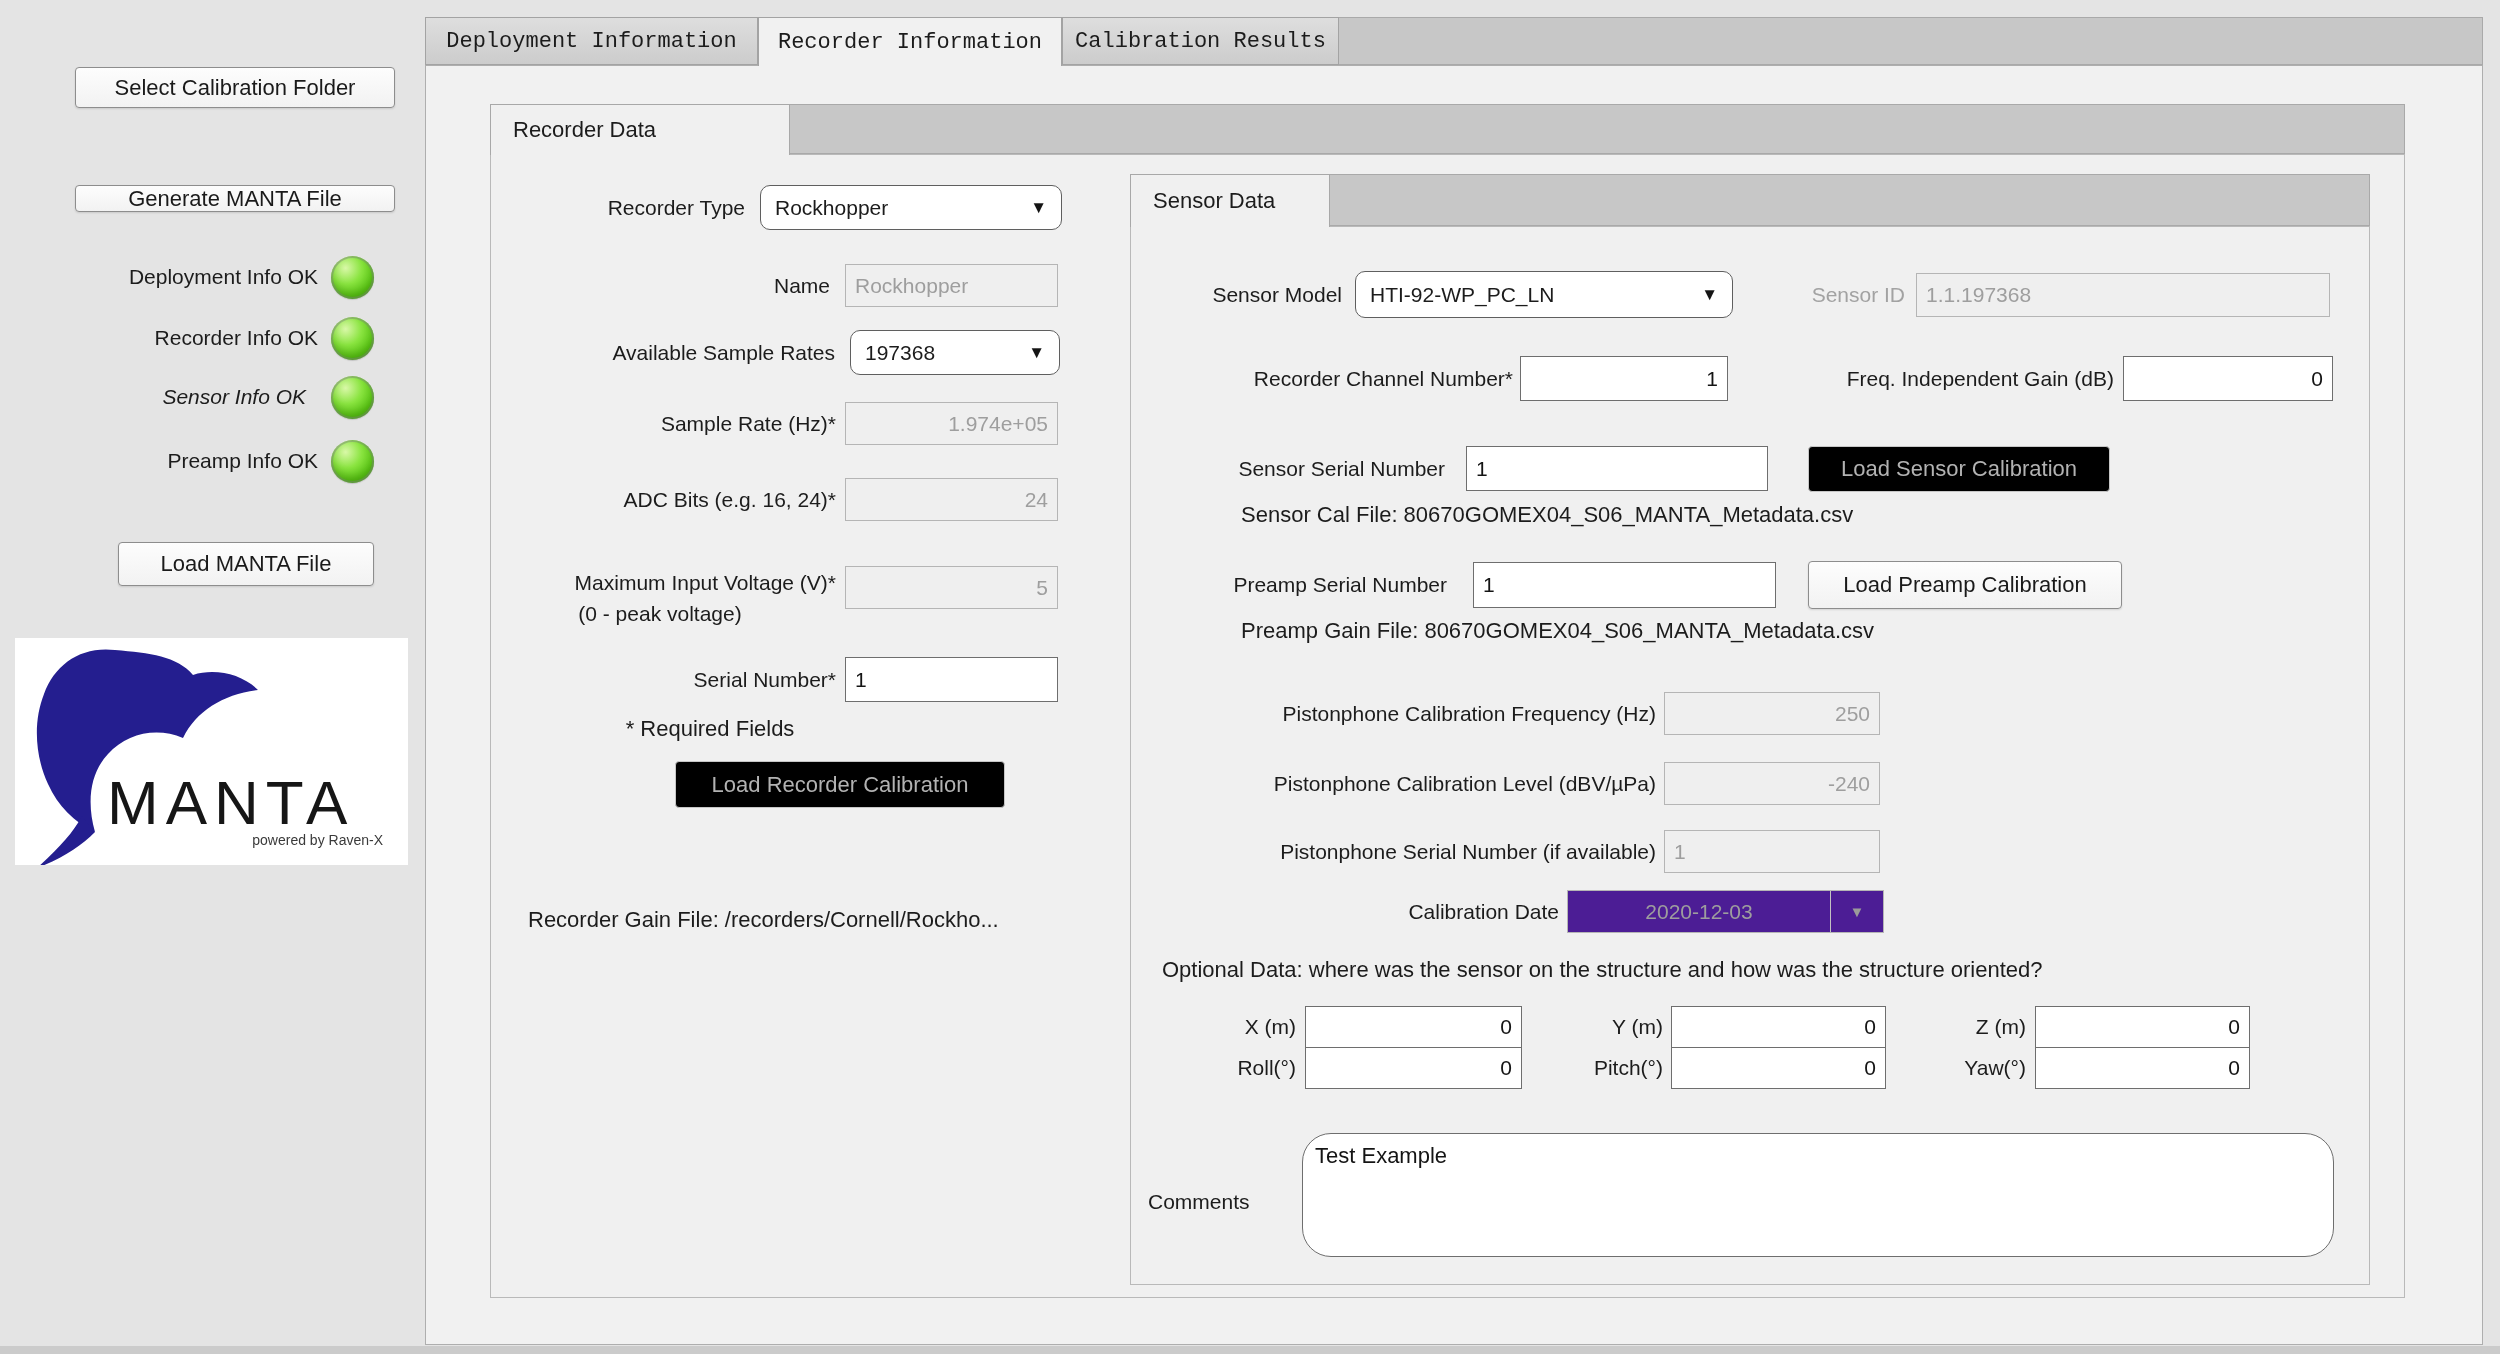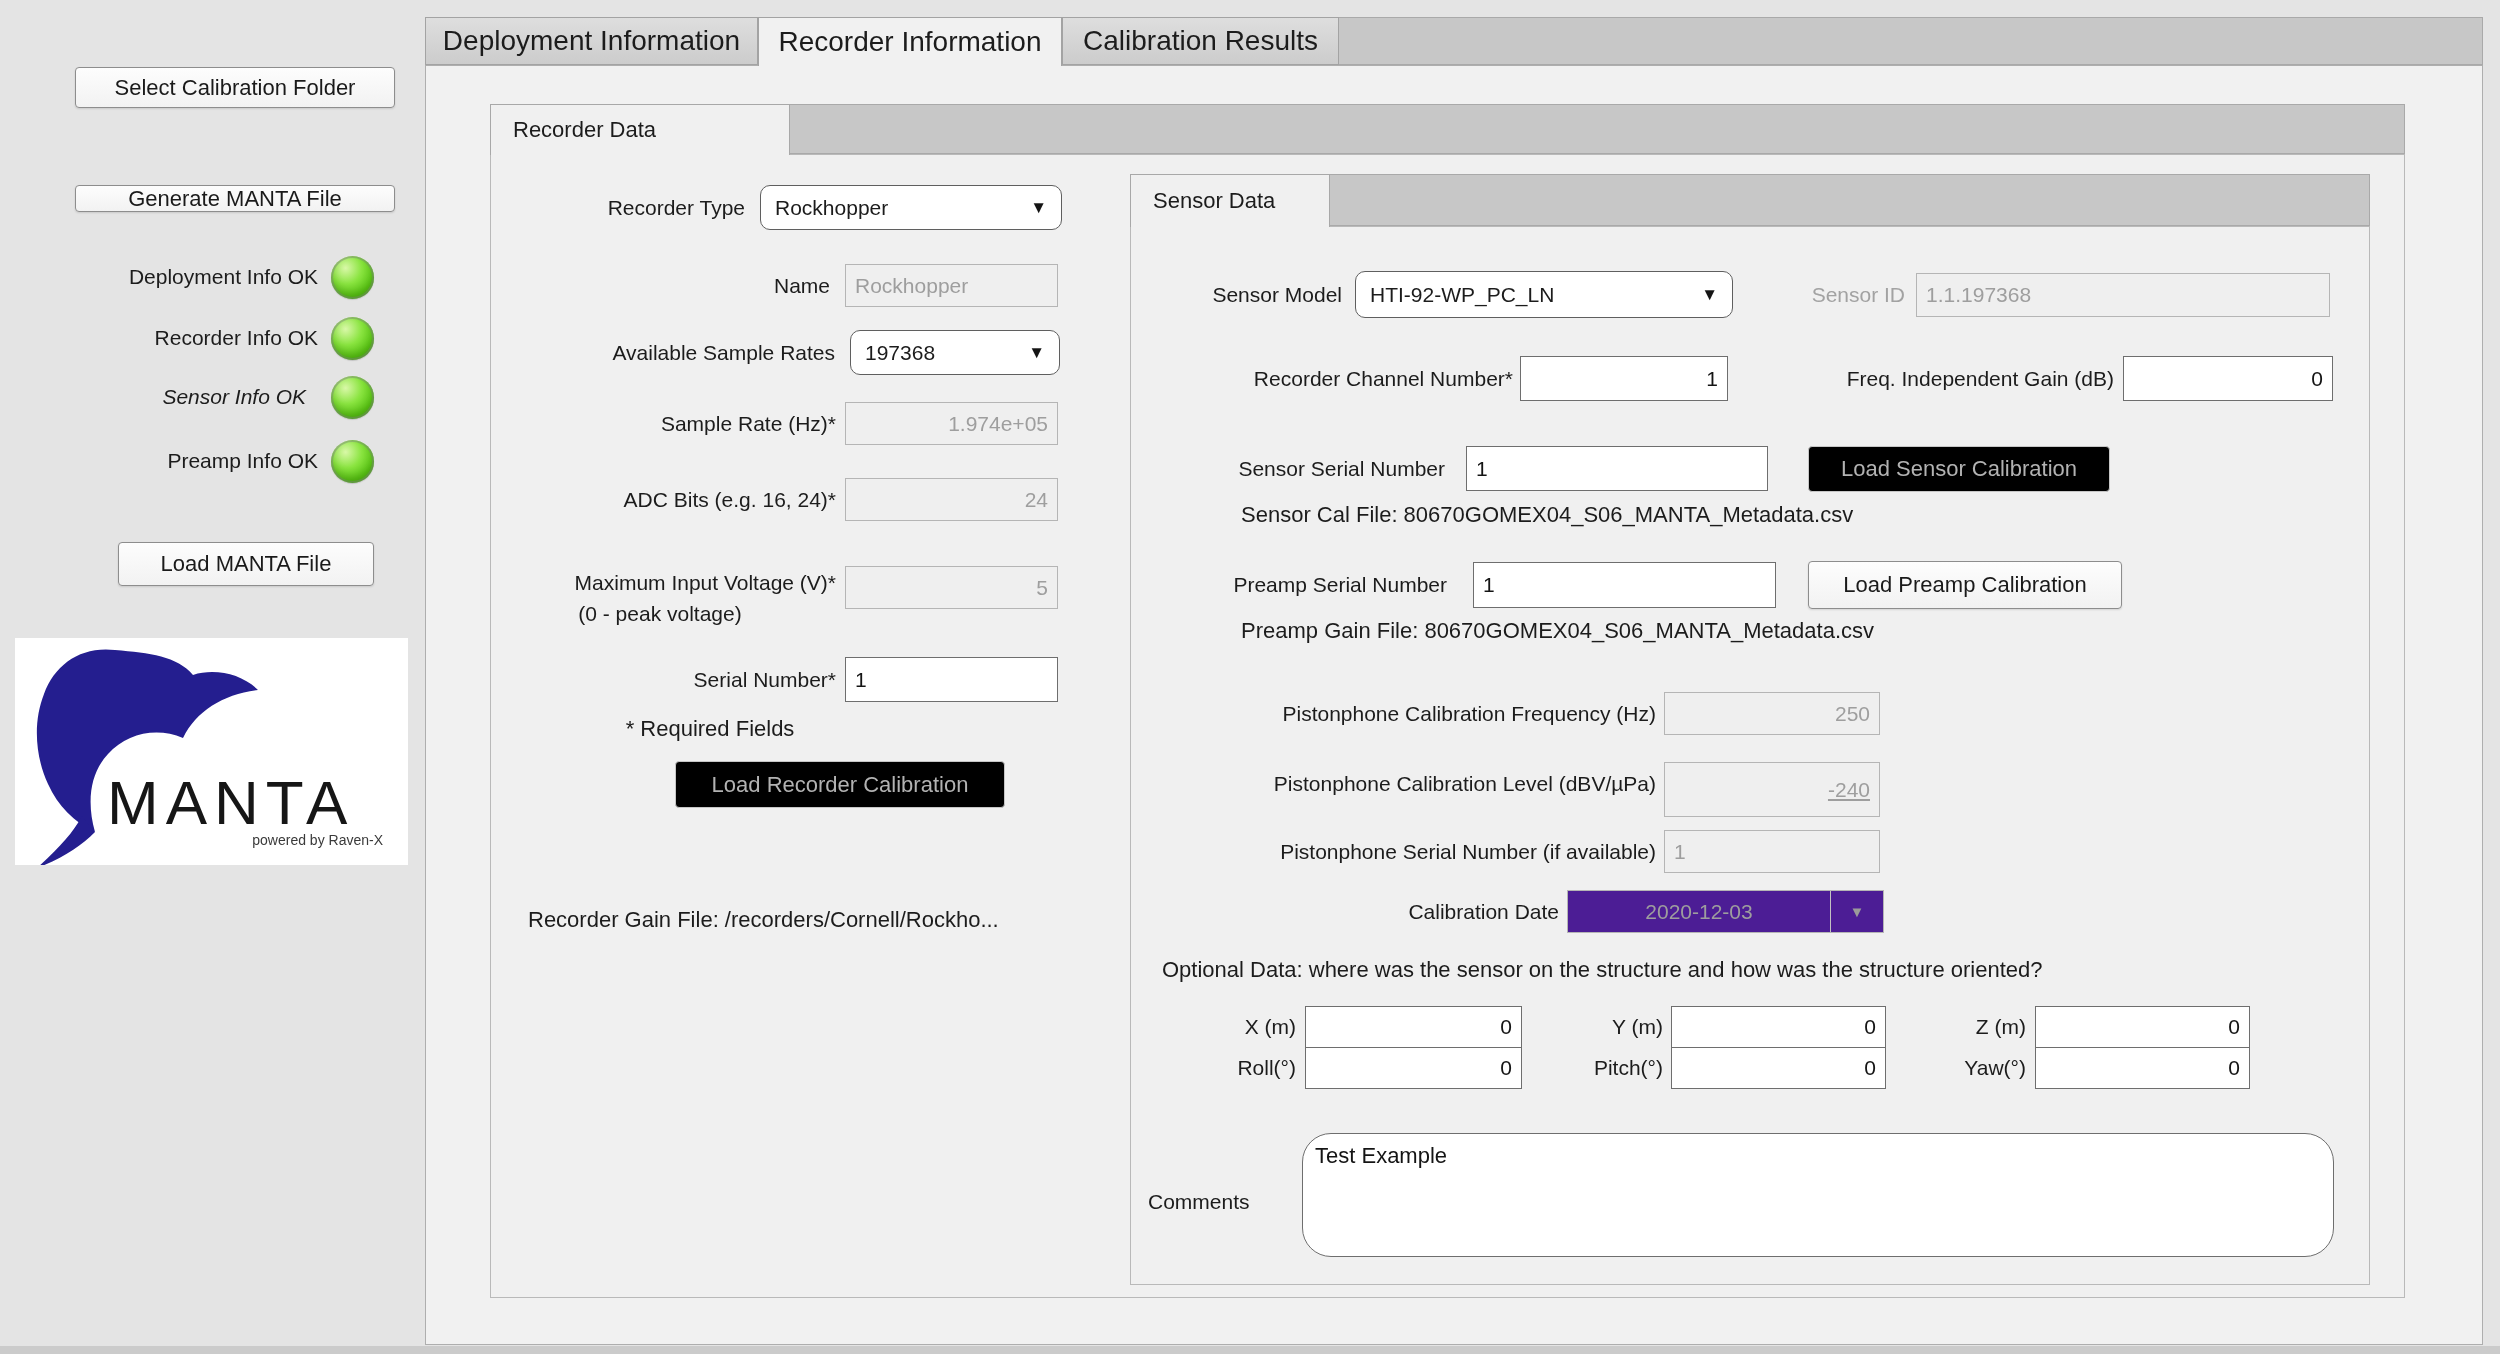--- a/index.html
+++ b/index.html
@@ -19,7 +19,7 @@
     background:linear-gradient(#dedede,#cccccc);
     border:1px solid #a3a3a3;
     display:flex;align-items:center;justify-content:center;
-    font-size:28px;color:#1c1c1c;cursor:default;
+    font-size:22px;color:#1c1c1c;cursor:default;font-family:Liberation Mono, monospace;
   }
   .tab.active{background:#f1f1f1;border-bottom:none;z-index:3;}
   .subtab{

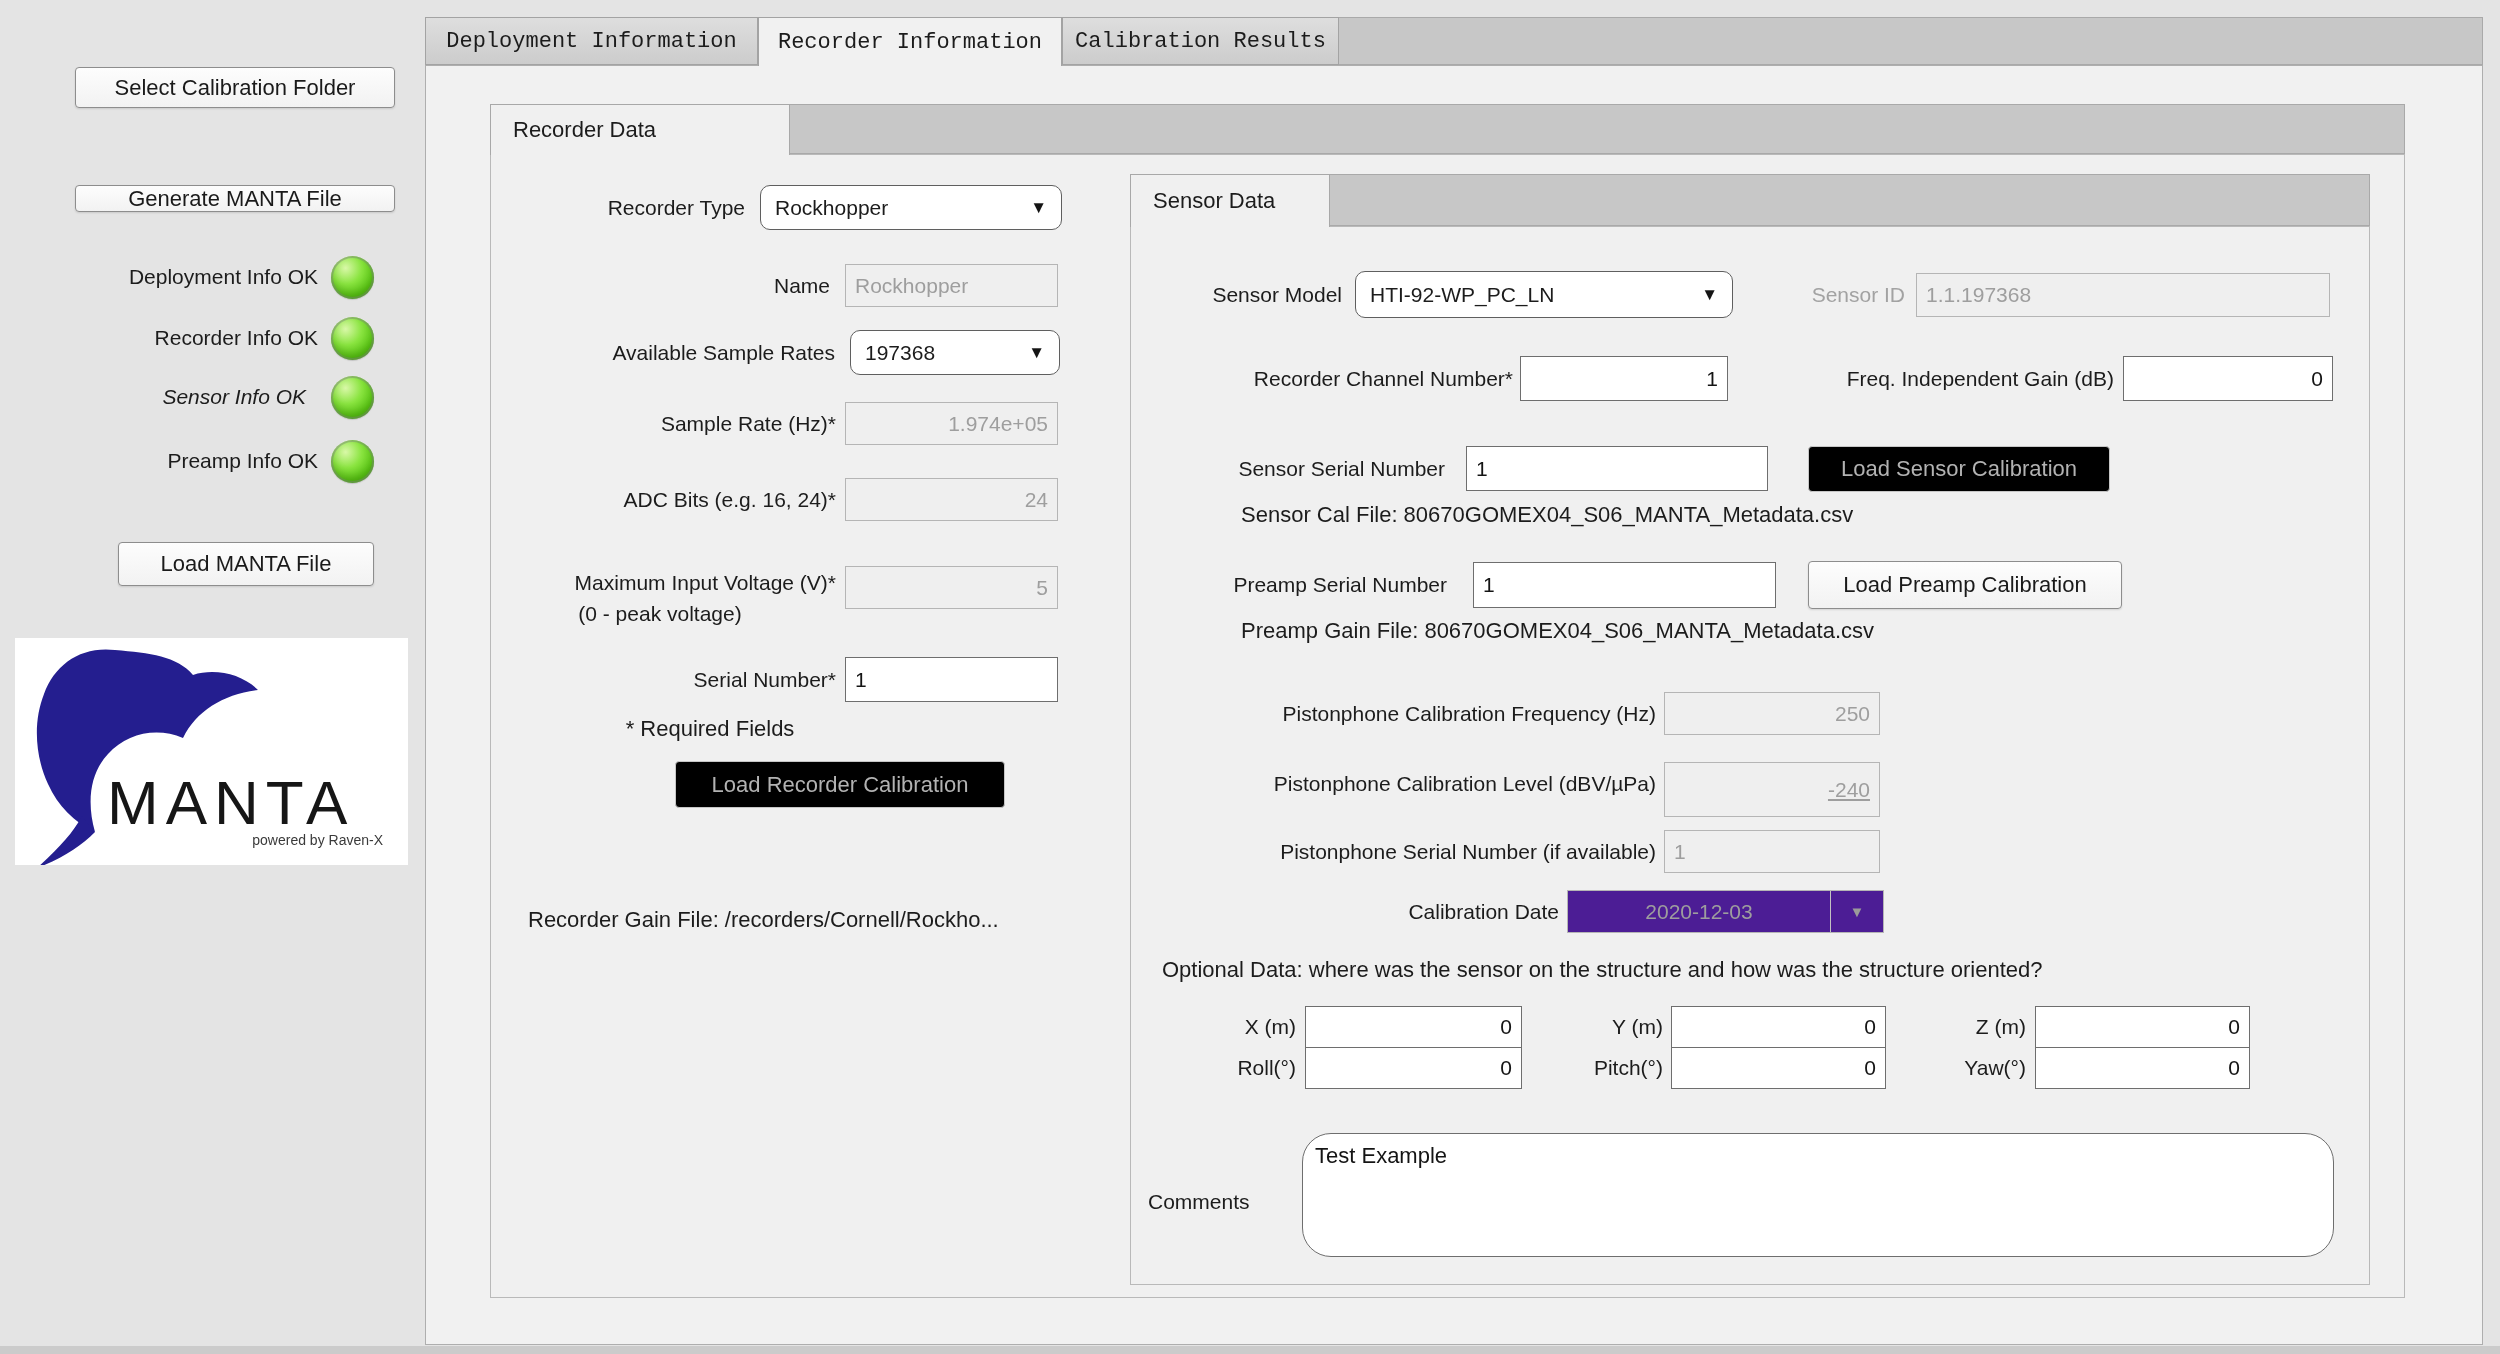--- a/index.html
+++ b/index.html
@@ -182,7 +182,7 @@
 <input class="abs field dis num" style="left: 1664px; top: 692px; width: 216px; height: 43px; z-index: 4;" disabled="" value="250">
 
 <div class="abs lbl" style="left:1160px;top:762px;width:496px;height:43px;z-index:4;">Pistonphone Calibration Level (dBV/µPa)</div>
-<input class="abs field dis num" style="left: 1664px; top: 762px; width: 216px; height: 55px; z-index: 4; text-decoration: underline;" disabled="" value="-240">
+<input class="abs field dis num" style="left: 1664px; top: 762px; width: 216px; height: 43px; z-index: 4;" disabled="" value="-240">
 
 <div class="abs lbl" style="left:1160px;top:830px;width:496px;height:43px;z-index:4;">Pistonphone Serial Number (if available)</div>
 <input class="abs field dis" style="left: 1664px; top: 830px; width: 216px; height: 43px; z-index: 4;" disabled="" value="1">

